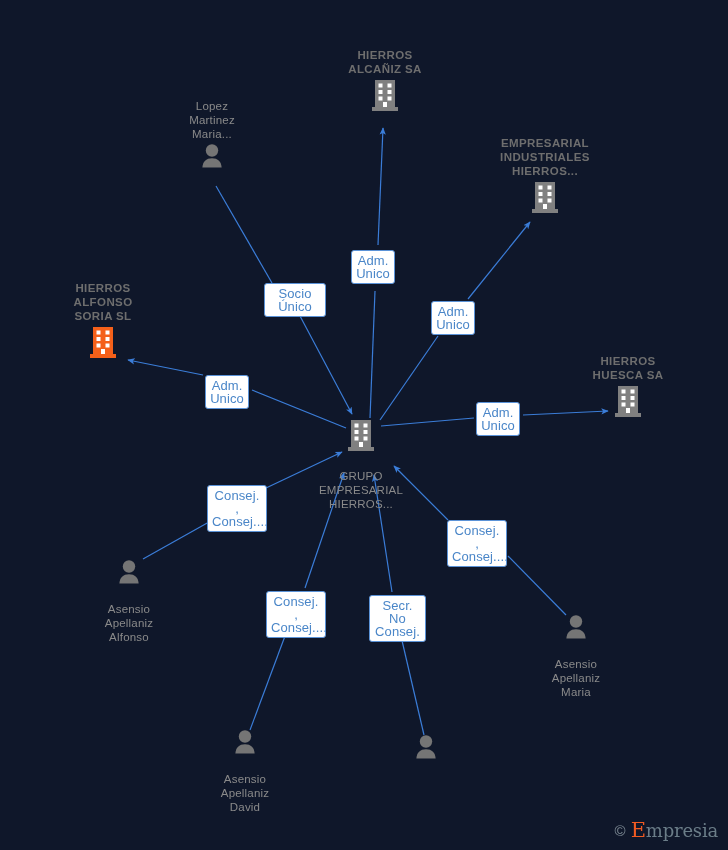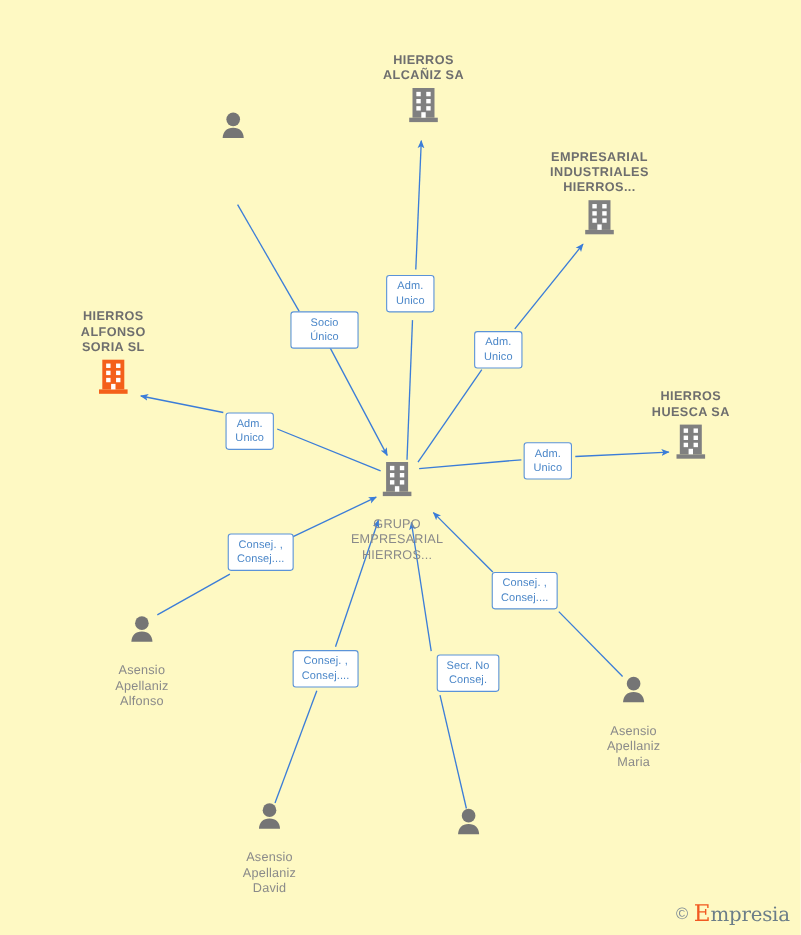--- a/index.html
+++ b/index.html
@@ -14,7 +14,7 @@
     position: relative;
     width: 728px;
     height: 850px;
-    background: #fef9c3;
+    background: #0f172a;
     overflow: hidden;
   }
   #edges {

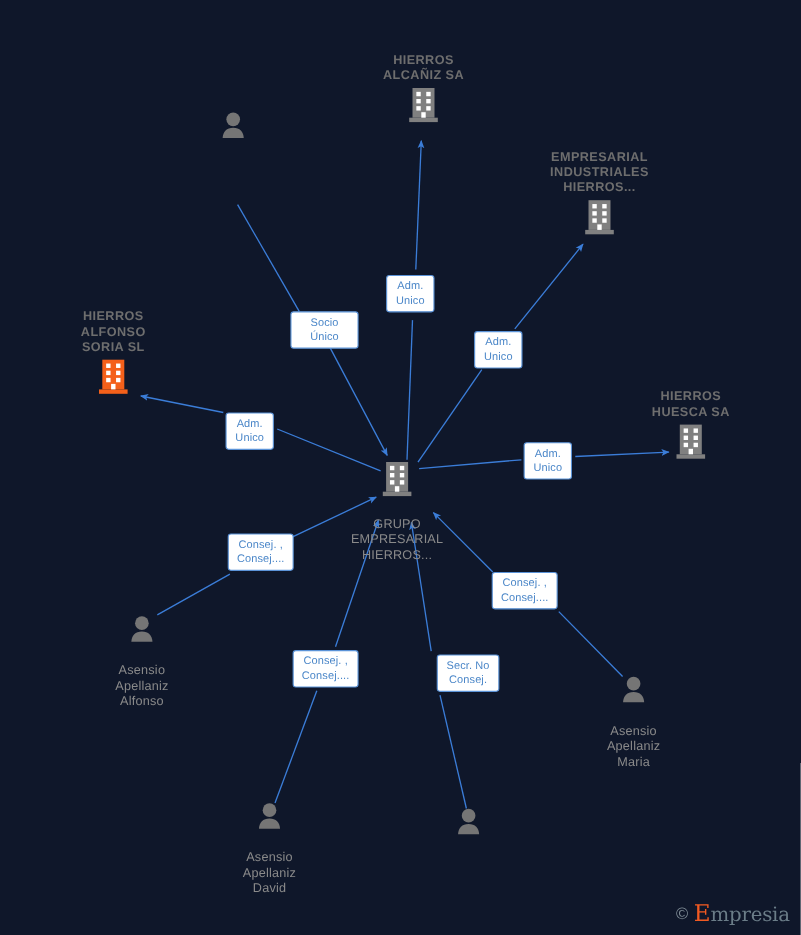--- a/index.html
+++ b/index.html
@@ -164,6 +164,9 @@
   </div>
 
   <div class="node label-top" style="left:212px; top:99px;">
+    <div class="label">Lopez
+Martinez
+Maria...</div>
     <span class="glyph">
       <svg width="28" height="26" viewBox="0 0 28 26">
         <circle cx="14" cy="7.5" r="6.2" fill="#757575"></circle>

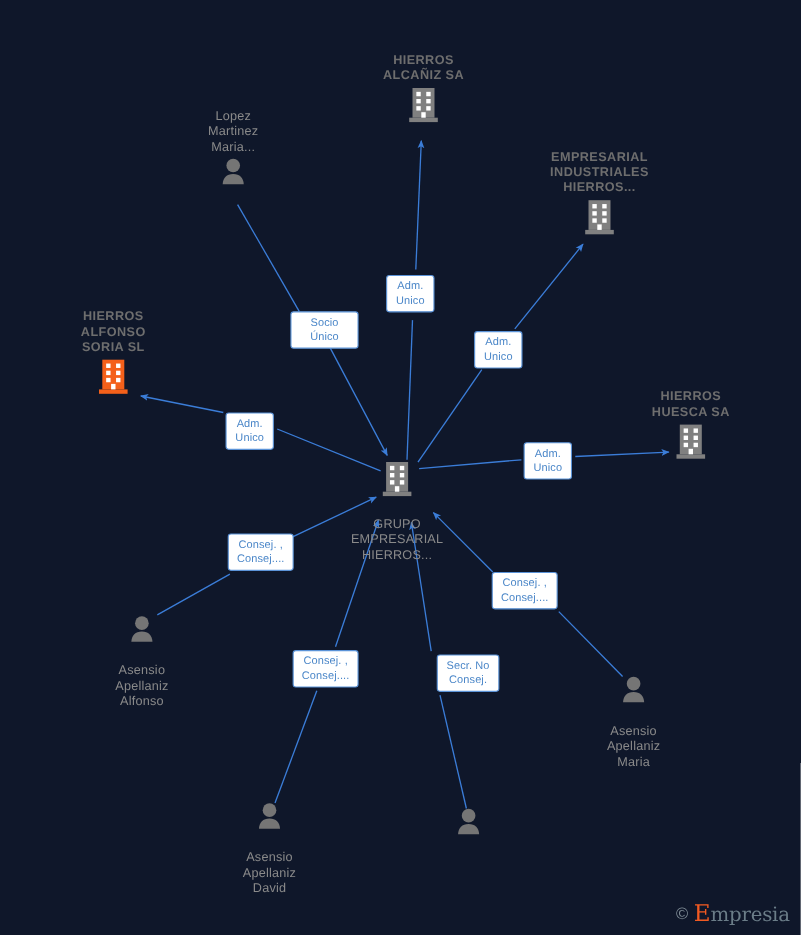--- a/index.html
+++ b/index.html
@@ -56,7 +56,7 @@
     border-radius: 3px;
     background: #ffffff;
     color: #4a86c8;
-    font-size: 10px;
+    font-size: 13px;
     line-height: 13px;
     text-align: center;
     padding: 3px 4px 3px 4px;

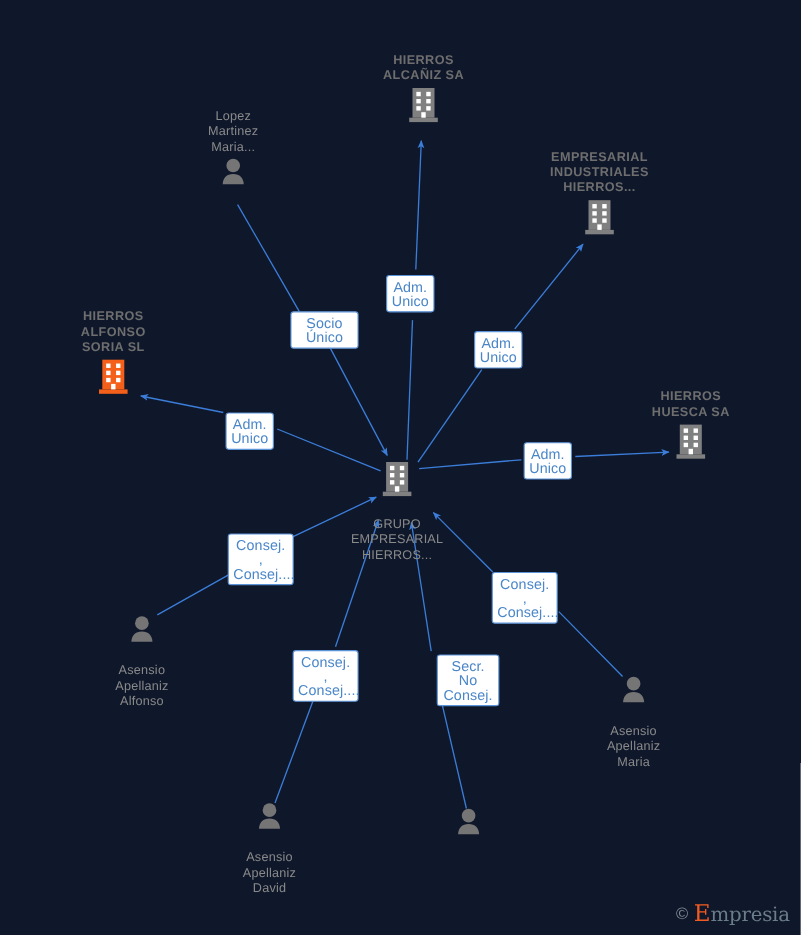--- a/index.html
+++ b/index.html
@@ -319,7 +319,7 @@
   <div class="edge-label" style="left:266px; top:591px; width:60px;">Consej. ,
 Consej....</div>
 
-  <div class="edge-label" style="left:369px; top:595px; width:57px;margin-left:28px;">Secr.  No
+  <div class="edge-label" style="left:369px; top:595px; width:57px;">Secr.  No
 Consej.</div>
 
   <div class="watermark">

